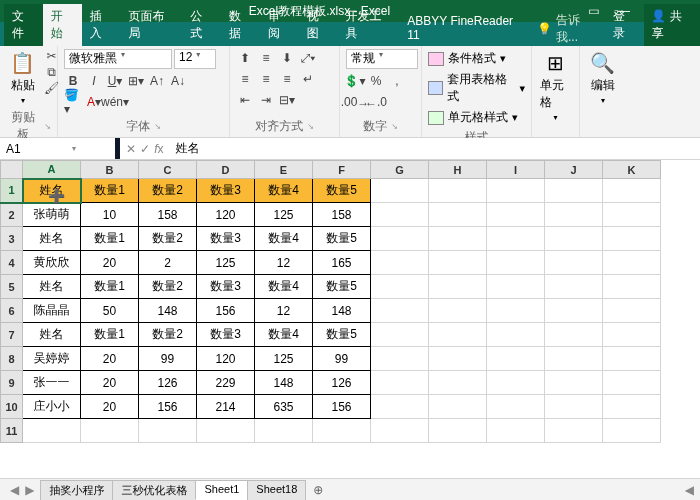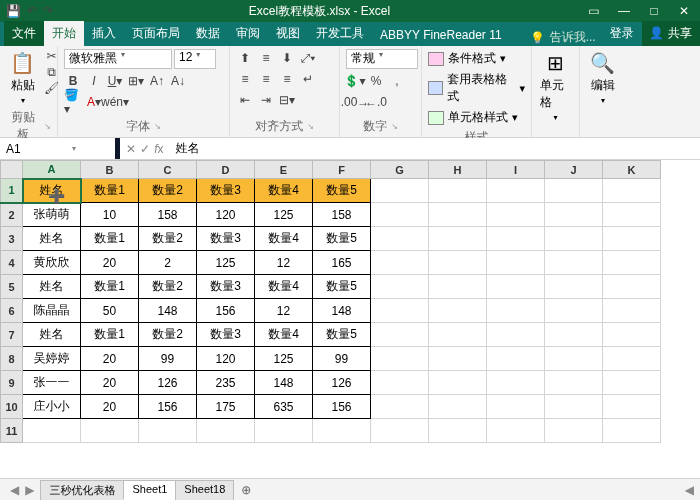--- a/index.html
+++ b/index.html
@@ -80,6 +80,7 @@
   <div class="rtab active">开始</div>
   <div class="rtab">插入</div>
   <div class="rtab">页面布局</div>
+  <div class="rtab">公式</div>
   <div class="rtab">数据</div>
   <div class="rtab">审阅</div>
   <div class="rtab">视图</div>

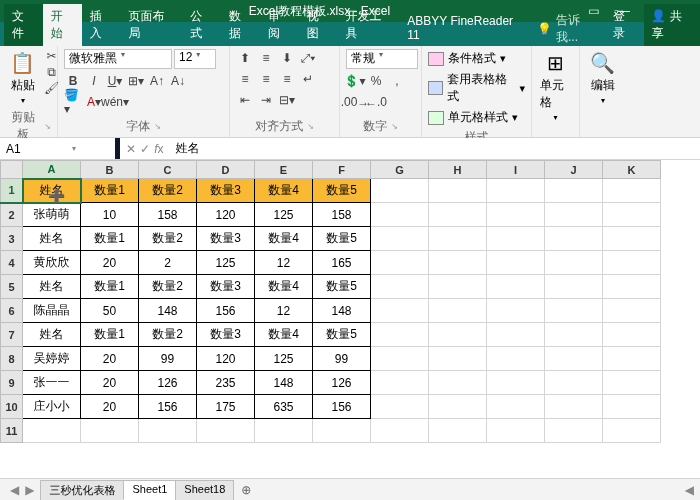--- a/index.html
+++ b/index.html
@@ -383,7 +383,7 @@
           <td class="cell b">张一一</td>
           <td class="cell b">20</td>
           <td class="cell b">126</td>
-          <td class="cell b">235</td>
+          <td class="cell b">229</td>
           <td class="cell b">148</td>
           <td class="cell b">126</td>
           <td class="cell"></td>

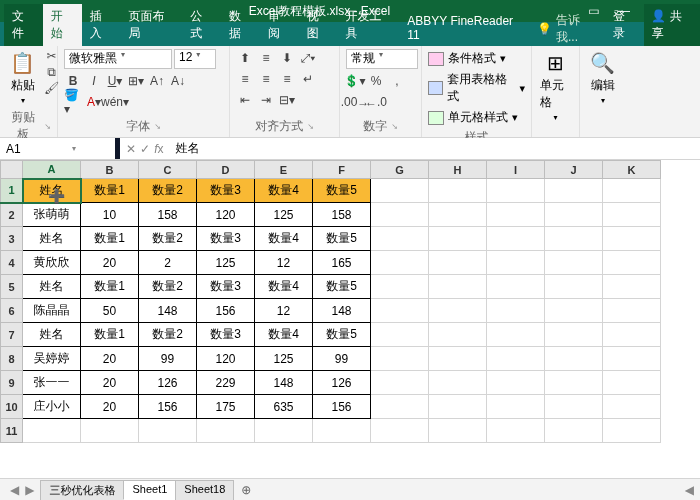--- a/index.html
+++ b/index.html
@@ -397,7 +397,7 @@
           <td class="cell b">庄小小</td>
           <td class="cell b">20</td>
           <td class="cell b">156</td>
-          <td class="cell b">175</td>
+          <td class="cell b">214</td>
           <td class="cell b">635</td>
           <td class="cell b">156</td>
           <td class="cell"></td>

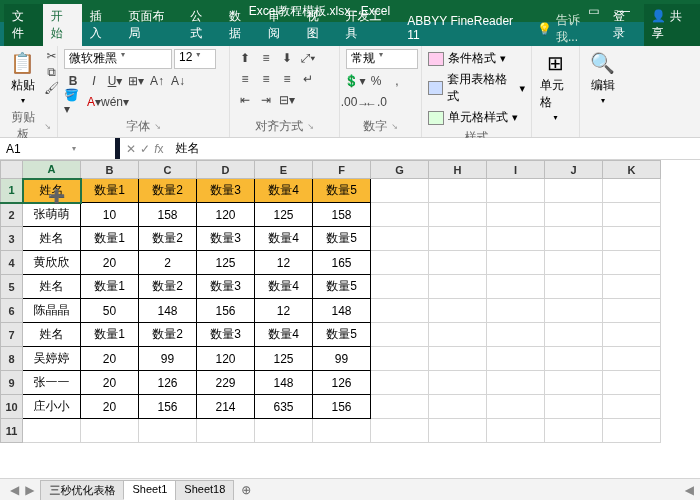--- a/index.html
+++ b/index.html
@@ -431,6 +431,7 @@
     <span>▶</span>
   </div>
   <div id="sheet-tabs" style="display:flex">
+      <div class="sheet-tab">抽奖小程序</div>
       <div class="sheet-tab">三秒优化表格</div>
       <div class="sheet-tab active">Sheet1</div>
       <div class="sheet-tab">Sheet18</div>

